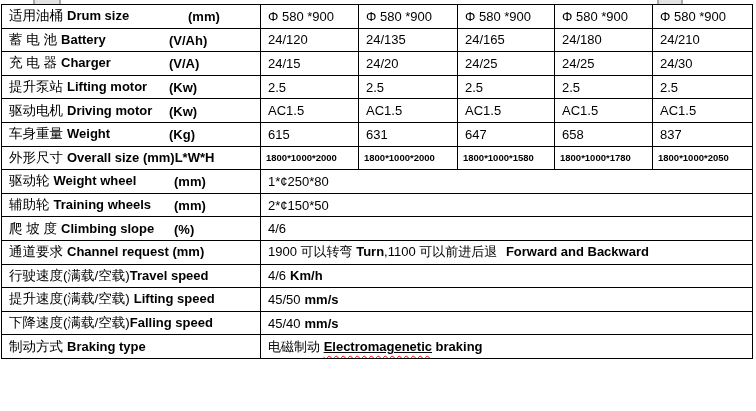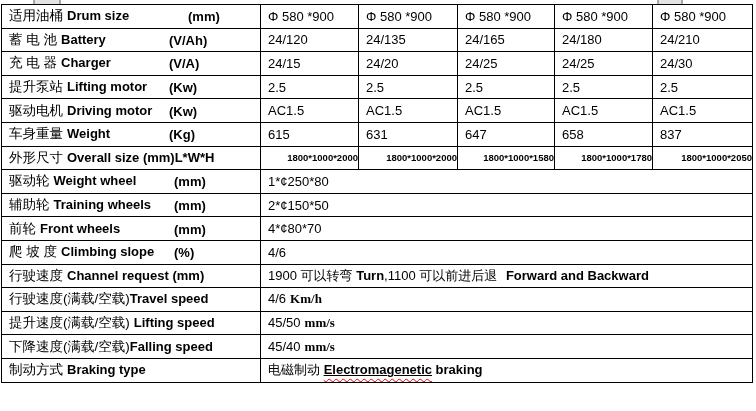--- a/index.html
+++ b/index.html
@@ -24,7 +24,7 @@
   tr.u186 .unit{left:186px;}
   tr.u172 .unit{left:172px;}
   td.val{padding:0 0 0 7px;font-size:13px;font-weight:normal;white-space:nowrap;margin-top:24px;}
-  td.val.sm{font-size:9.5px;font-weight:bold;padding-left:13px;text-align:right;}
+  td.val.sm{font-size:9.5px;font-weight:bold;padding-left:5px;}
   .b{font-weight:bold;}
   .gap{margin-left:5px;}
   .bu{font-weight:bold;margin-left:4px;font-family:Liberation Serif, serif;}

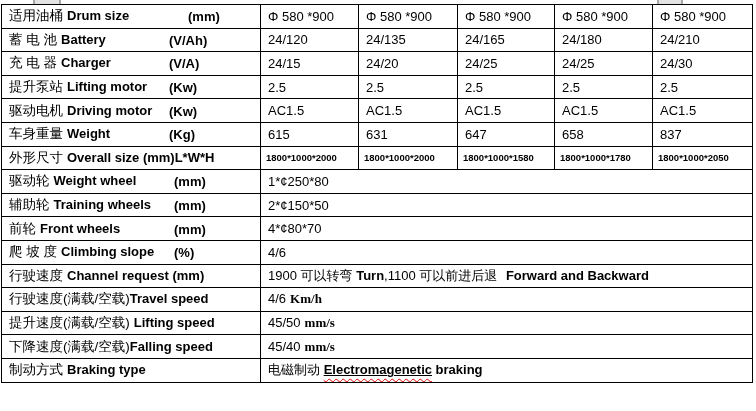--- a/index.html
+++ b/index.html
@@ -122,10 +122,6 @@
     <td class="val" colspan="5">2*¢150*50</td>
   </tr>
 
-  <tr class="u172">
-    <td class="lbl"><span class="zh">前轮</span><span class="en">Front wheels</span><span class="unit">(mm)</span></td>
-    <td class="val" colspan="5">4*¢80*70</td>
-  </tr>
 
   <tr class="u172">
     <td class="lbl"><span class="zh">爬 坡 度</span><span class="en">Climbing slope</span><span class="unit">(%)</span></td>

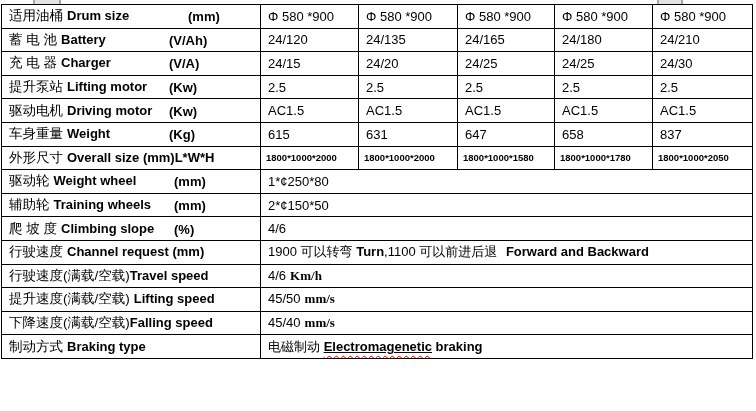--- a/index.html
+++ b/index.html
@@ -129,7 +129,7 @@
   </tr>
 
   <tr>
-    <td class="lbl"><span class="zh">行驶速度</span><span class="en">Channel request (mm)</span></td>
+    <td class="lbl"><span class="zh">通道要求</span><span class="en">Channel request (mm)</span></td>
     <td class="val" colspan="5"><span>1900 可以转弯 </span><span class="b">Turn</span><span>,1100 可以前进后退 </span><span class="b gap">Forward and Backward</span></td>
   </tr>
 

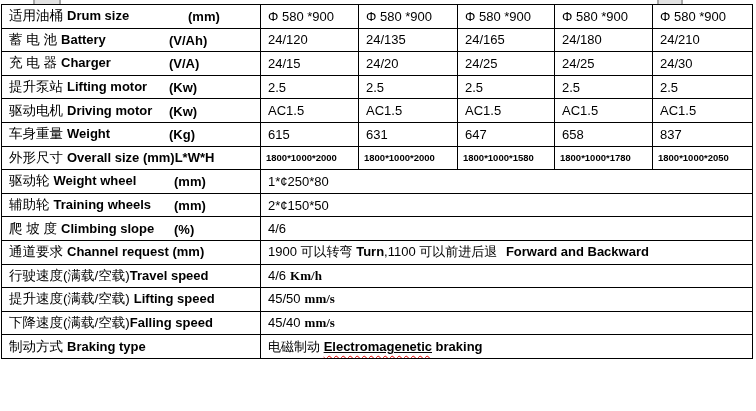--- a/index.html
+++ b/index.html
@@ -27,7 +27,7 @@
   td.val.sm{font-size:9.5px;font-weight:bold;padding-left:5px;}
   .b{font-weight:bold;}
   .gap{margin-left:5px;}
-  .bu{font-weight:bold;margin-left:4px;font-family:Liberation Serif, serif;}
+  .bu{font-weight:bold;margin-left:4px;}
   .u-solid{text-decoration:underline solid #000 1px;}
   .u-wavy{font-weight:bold;text-decoration:underline wavy #e00000 1px;text-underline-offset:4px;}
 </style>

